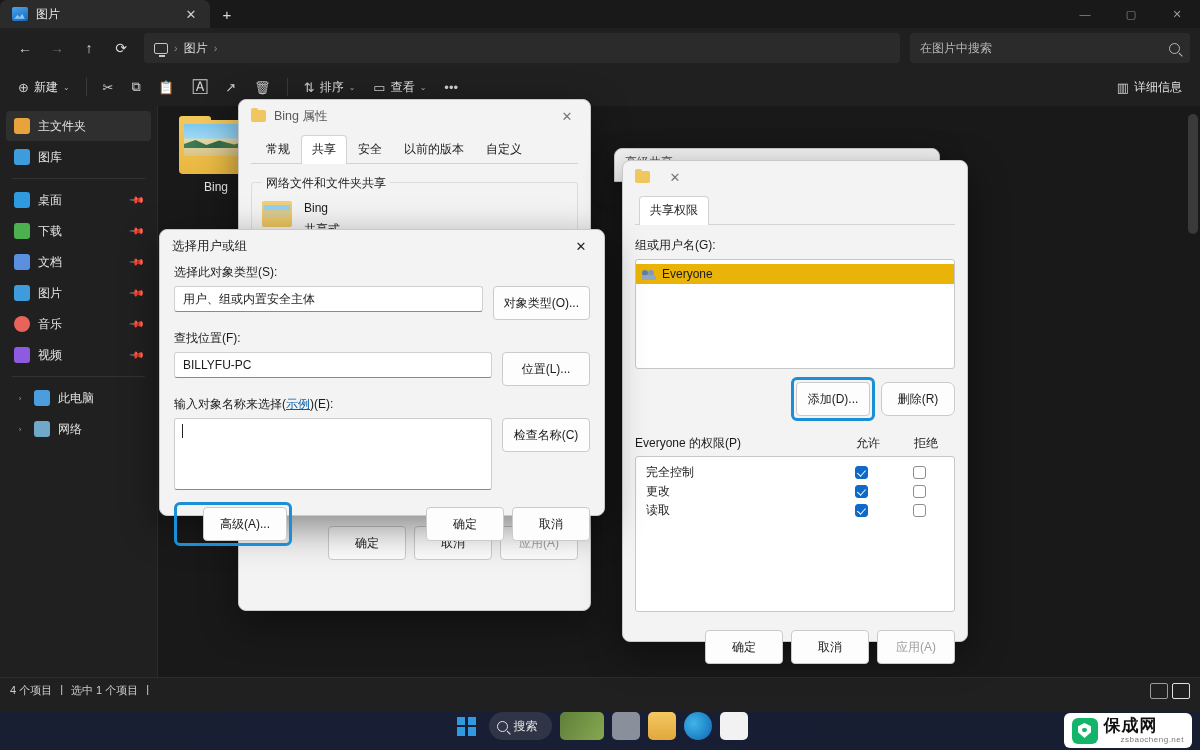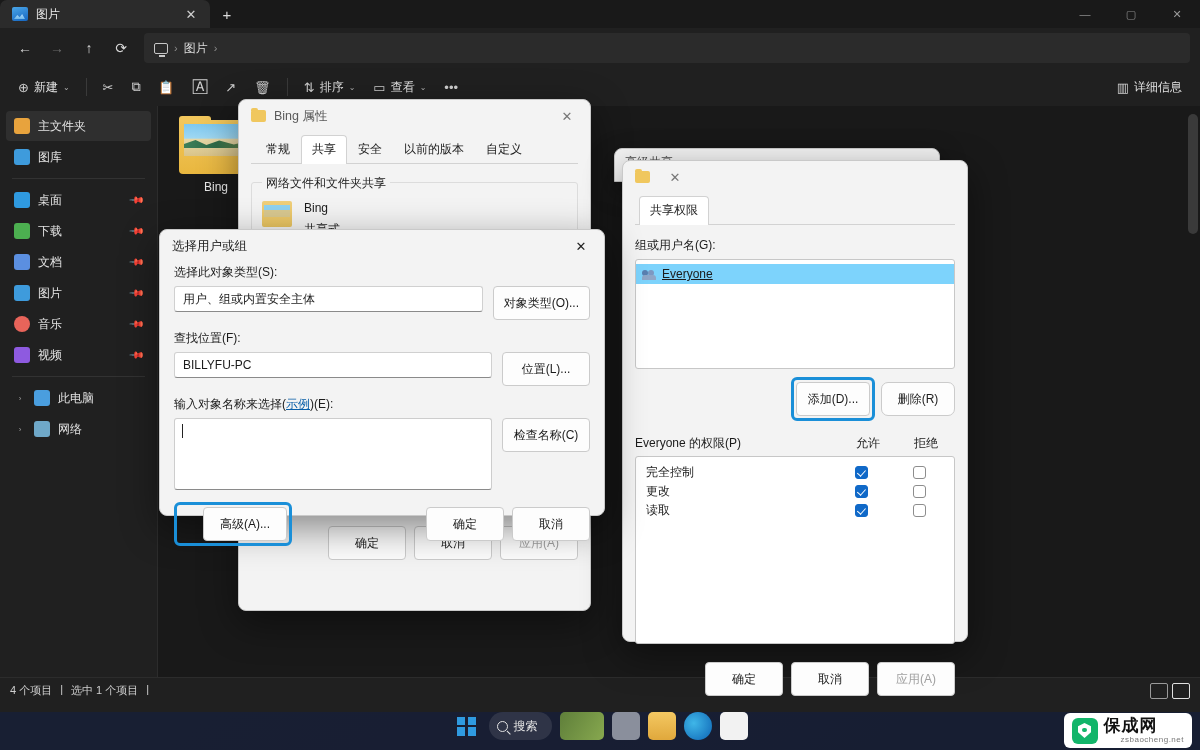--- a/index.html
+++ b/index.html
@@ -322,6 +322,10 @@
         <span>图片</span>
         <span class="crumb-sep">›</span>
       </div>
+      <div class="searchbox">
+        <span>在图片中搜索</span>
+        <span class="mag"></span>
+      </div>
     </div>
 
     <div class="toolbar">

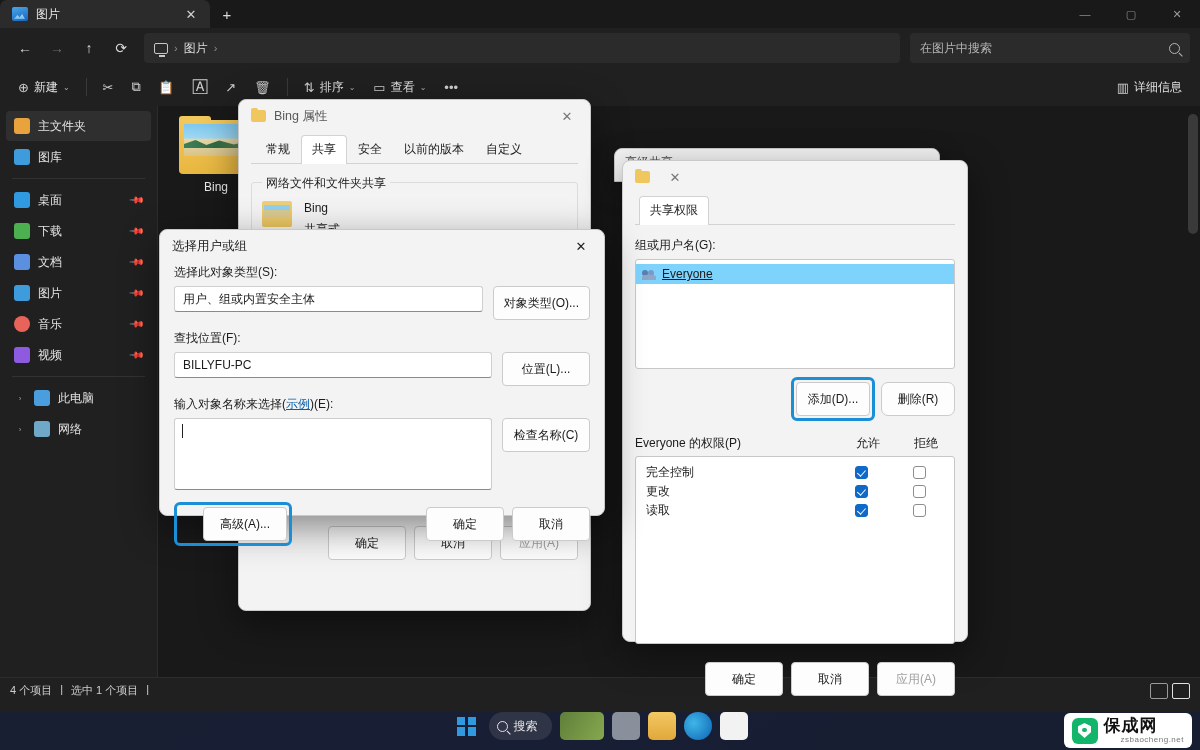--- a/index.html
+++ b/index.html
@@ -215,7 +215,7 @@
     background: #fff; border: 1px solid #c7c7c7; border-radius: 3px;
   }
   .list-row { height: 20px; display: flex; align-items: center; gap: 6px; padding: 0 6px; font-size: 12px; }
-  .list-row.sel { background: #7dd3fc; text-decoration: underline; }
+  .list-row.sel { background: #eab308; }
   .people-ico { width: 14px; height: 12px; position: relative; flex: none; }
   .people-ico::before { content:""; position:absolute; left:0; top:2px; width:6px; height:6px; border-radius:50%; background:#5a7fb0; box-shadow: 6px 0 0 #7d98c2; }
   .people-ico::after { content:""; position:absolute; left:0; bottom:0; width:14px; height:5px; border-radius:3px 3px 0 0; background:#8fa6c7; }

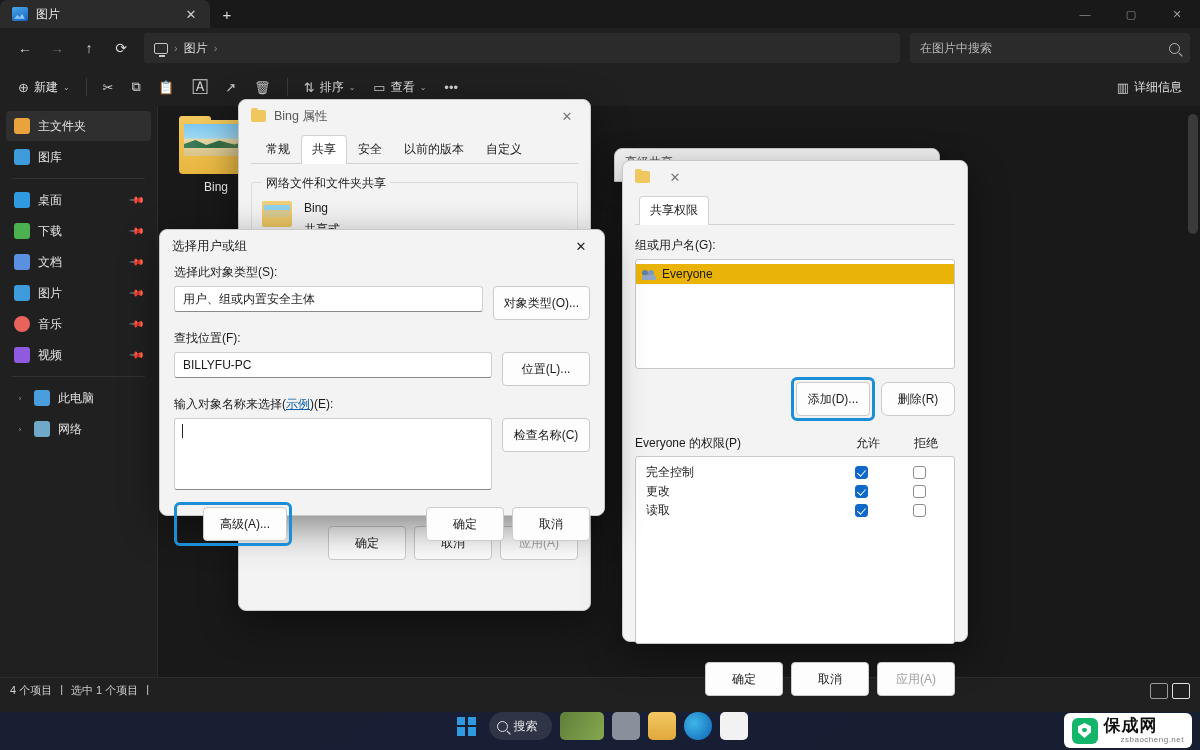--- a/index.html
+++ b/index.html
@@ -224,7 +224,7 @@
   .perm-head { display:flex; align-items:center; font-size:12px; margin-top: 14px; }
   .perm-head .ph-name { flex:1; }
   .perm-head .ph-col { width: 58px; text-align:center; }
-  .perm-box { margin-top: 4px; background:#fff; border:1px solid #c7c7c7; border-radius:3px; height: 188px; padding: 6px 0; }
+  .perm-box { margin-top: 4px; background:#fff; border:1px solid #c7c7c7; border-radius:3px; height: 156px; padding: 6px 0; }
   .perm-row { display:flex; align-items:center; height: 19px; font-size:12px; padding: 0 6px 0 10px; }
   .perm-row .pr-name { flex:1; }
   .perm-row .pr-col { width: 58px; display:flex; justify-content:center; }

